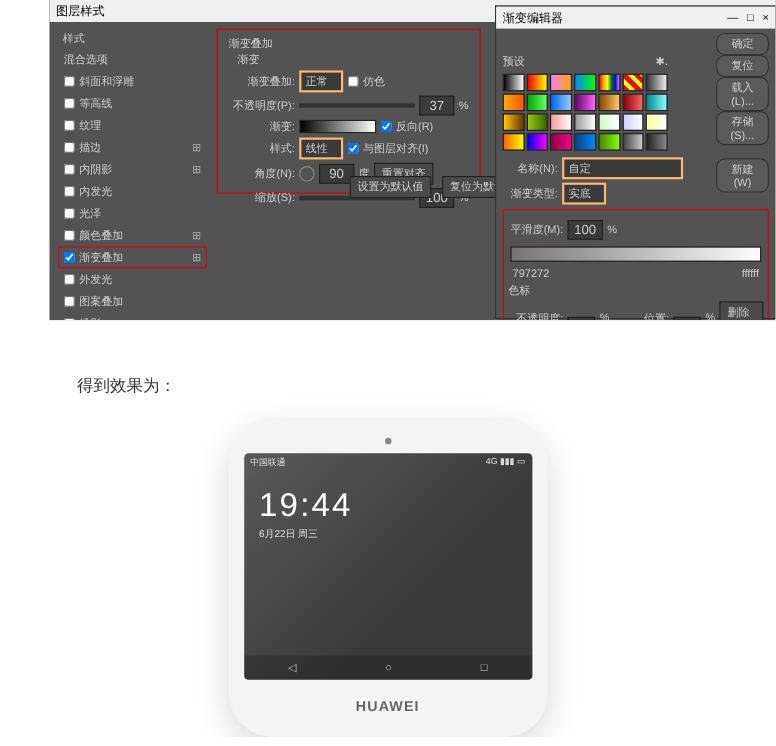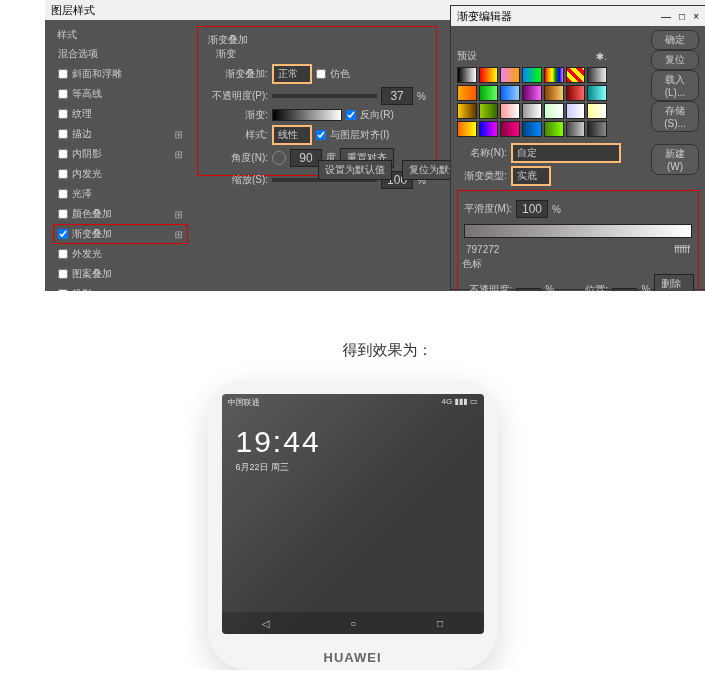--- a/index.html
+++ b/index.html
@@ -38,7 +38,7 @@
   .stop-lbl { display: flex; justify-content: space-between; font-size: 10px; padding: 0 4px; }
   .color-swatch { width: 20px; height: 12px; background: #fff; border: 1px solid #222; }
   
-  .result-text { margin: 50px 0 20px 70px; font-size: 15px; color: #333; text-align: center; }
+  .result-text { margin: 50px 0 20px 70px; font-size: 15px; color: #333; }
   .phone-wrap { display: flex; justify-content: center; }
   .phone { width: 290px; height: 290px; background: #f4f4f4; border-radius: 40px; box-shadow: 0 10px 30px rgba(0,0,0,0.15); padding: 14px; position: relative; }
   .phone .cam { width: 6px; height: 6px; background: #888; border-radius: 50%; position: absolute; top: 18px; left: 50%; transform: translateX(-50%); }

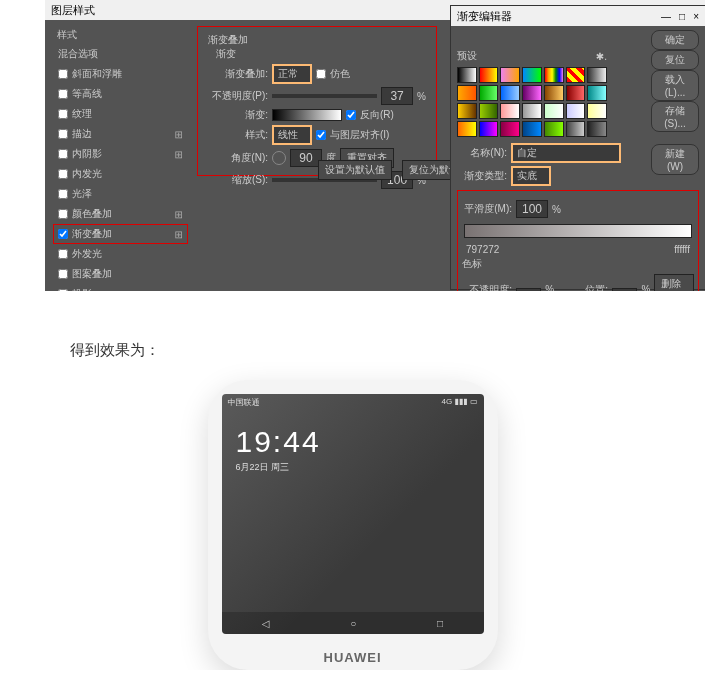--- a/index.html
+++ b/index.html
@@ -42,7 +42,7 @@
   .phone-wrap { display: flex; justify-content: center; }
   .phone { width: 290px; height: 290px; background: #f4f4f4; border-radius: 40px; box-shadow: 0 10px 30px rgba(0,0,0,0.15); padding: 14px; position: relative; }
   .phone .cam { width: 6px; height: 6px; background: #888; border-radius: 50%; position: absolute; top: 18px; left: 50%; transform: translateX(-50%); }
-  .screen { background: linear-gradient(135deg,#5a5a5a,#3a3a3a 60%); width: 100%; height: 240px; border-radius: 4px; color: #fff; position: relative; overflow: hidden; }
+  .screen { background: linear-gradient(135deg,#5a5a5a,#3a3a3a 60%); width: 100%; height: 206px; margin-top: 18px; border-radius: 4px; color: #fff; position: relative; overflow: hidden; }
   .statusbar { display: flex; justify-content: space-between; font-size: 8px; padding: 3px 6px; opacity: .8; }
   .clock { font-size: 30px; font-weight: 300; margin: 14px 0 0 14px; letter-spacing: 2px; }
   .date { font-size: 9px; margin: 2px 0 0 14px; opacity: .8; }

